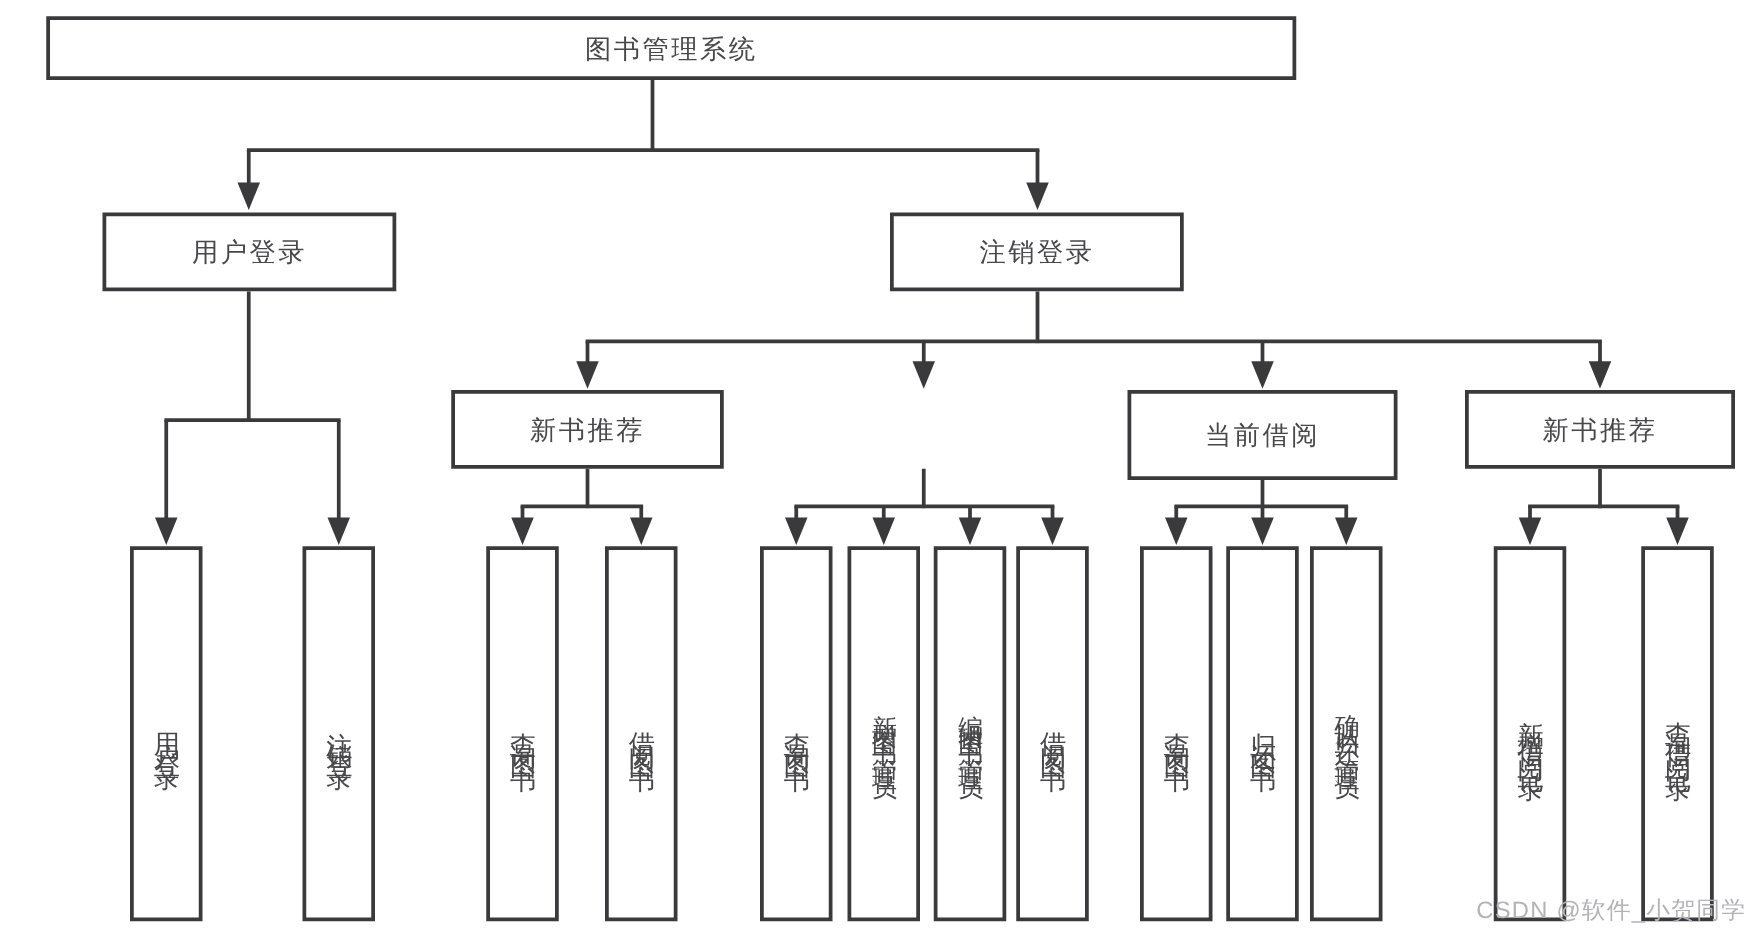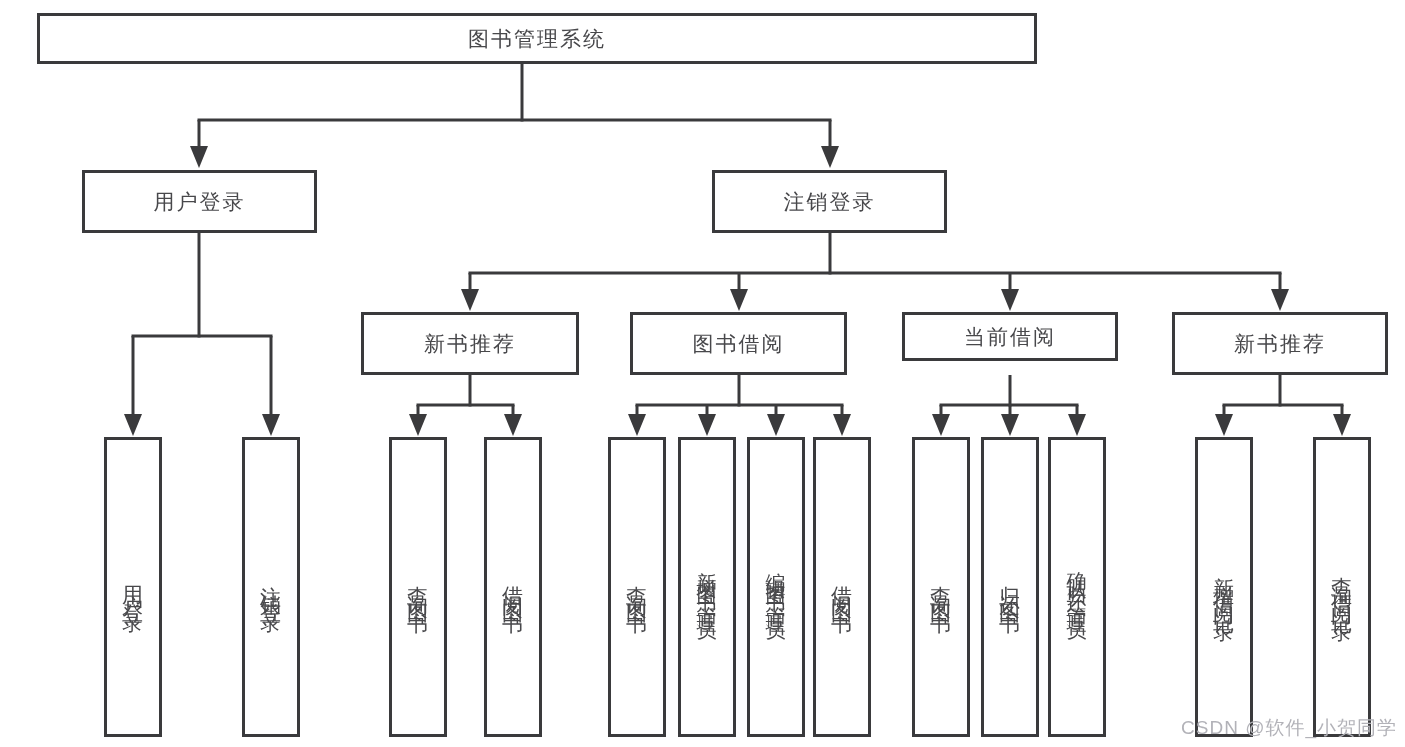--- a/index.html
+++ b/index.html
@@ -122,9 +122,6 @@
   <div class="box hbox" style="left:361px; top:312px; width:218px; height:63px;">
     <span>新书推荐</span>
   </div>
-  <div class="box hbox" style="left:630px; top:312px; width:217px; height:63px;">
-    <span>图书借阅</span>
-  </div>
   <div class="box hbox" style="left:902px; top:312px; width:216px; height:49px;">
     <span>当前借阅</span>
   </div>

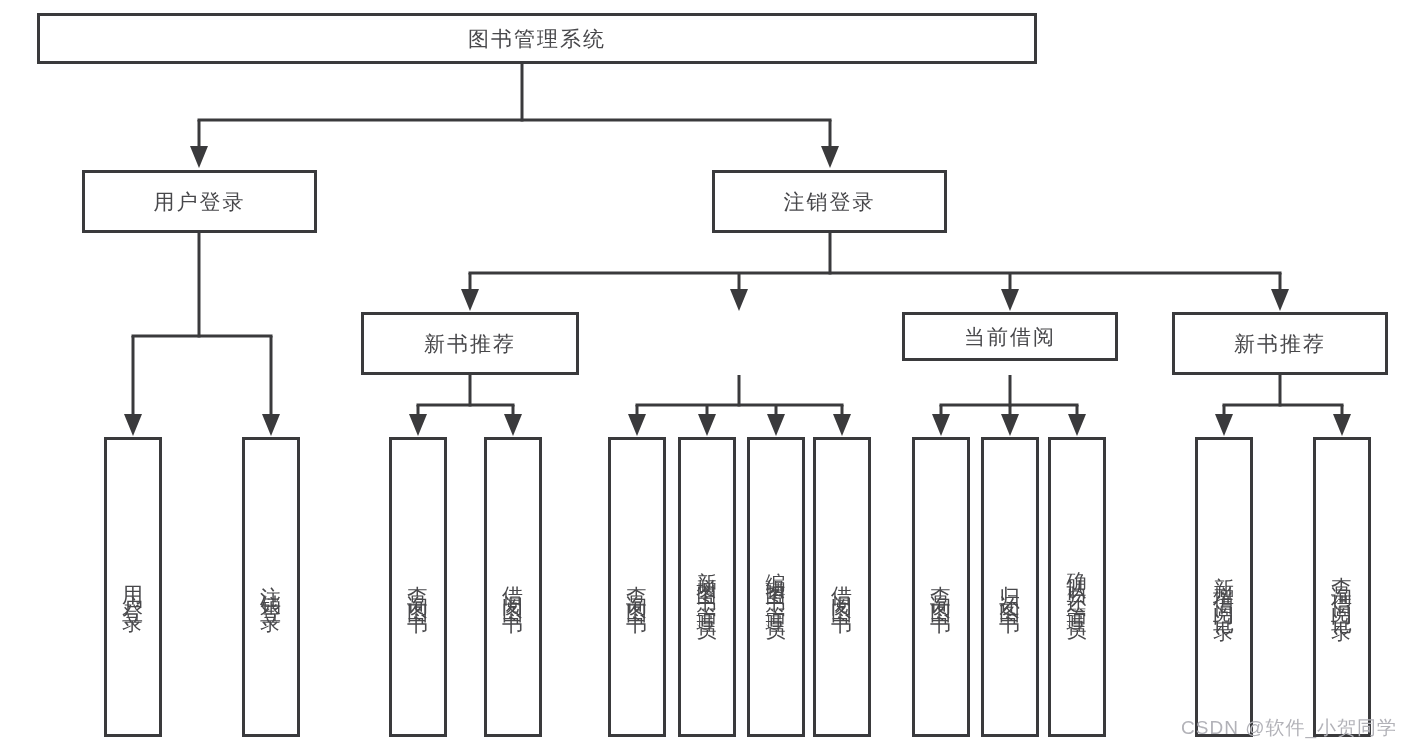--- a/index.html
+++ b/index.html
@@ -122,7 +122,7 @@
   <div class="box hbox" style="left:361px; top:312px; width:218px; height:63px;">
     <span>新书推荐</span>
   </div>
-  <div class="box hbox" style="left:902px; top:312px; width:216px; height:49px;">
+  <div class="box hbox" style="left:902px; top:312px; width:216px; height:72px;">
     <span>当前借阅</span>
   </div>
   <div class="box hbox" style="left:1172px; top:312px; width:216px; height:63px;">

